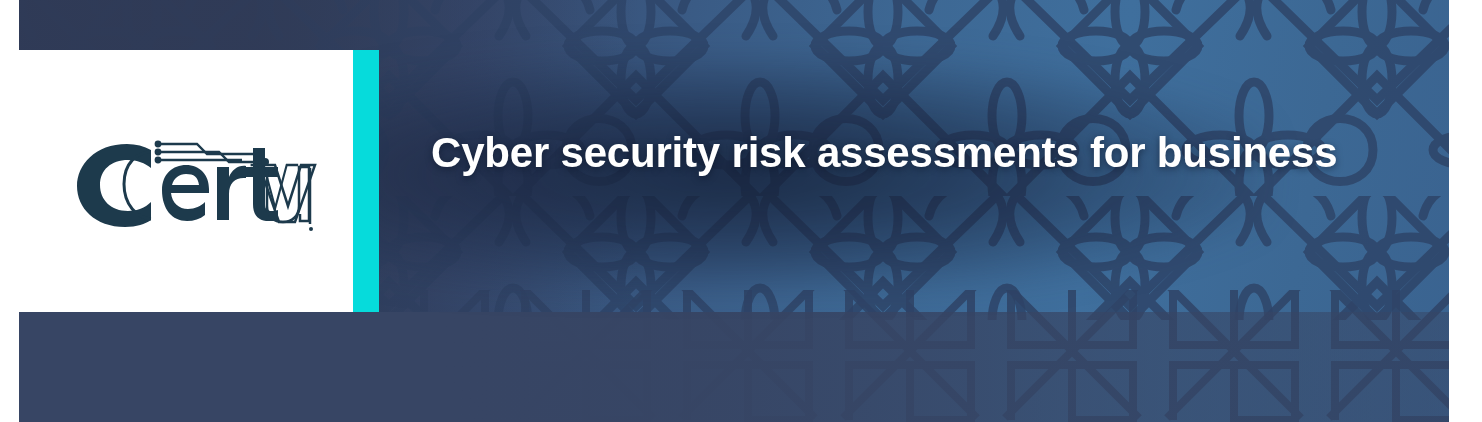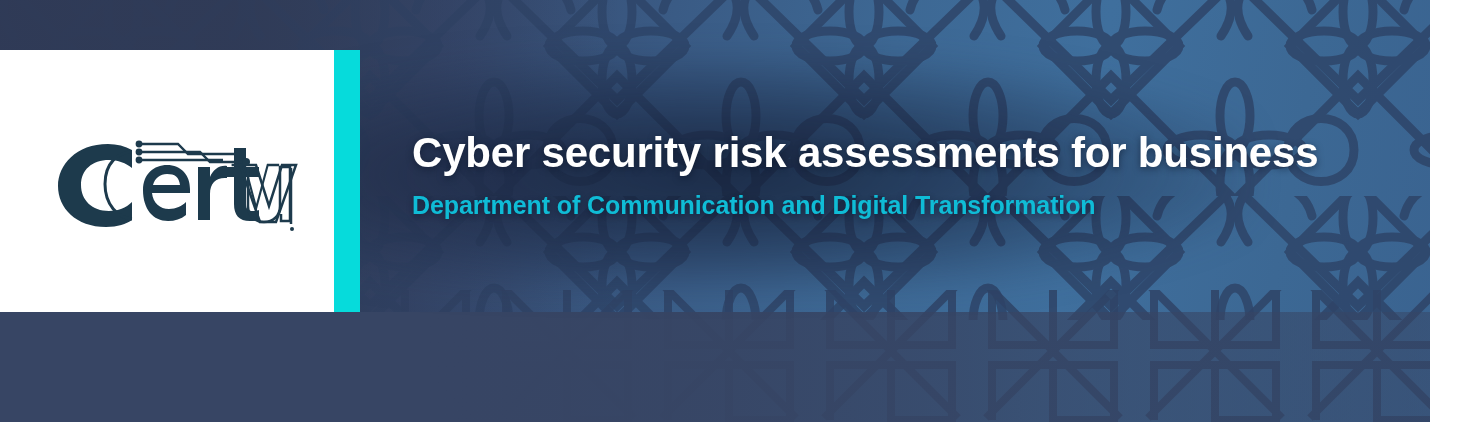--- a/index.html
+++ b/index.html
@@ -17,6 +17,7 @@
     height: 422px;
     overflow: hidden;
     background: #374564;
+    margin-left: 19px;
   }
 
   

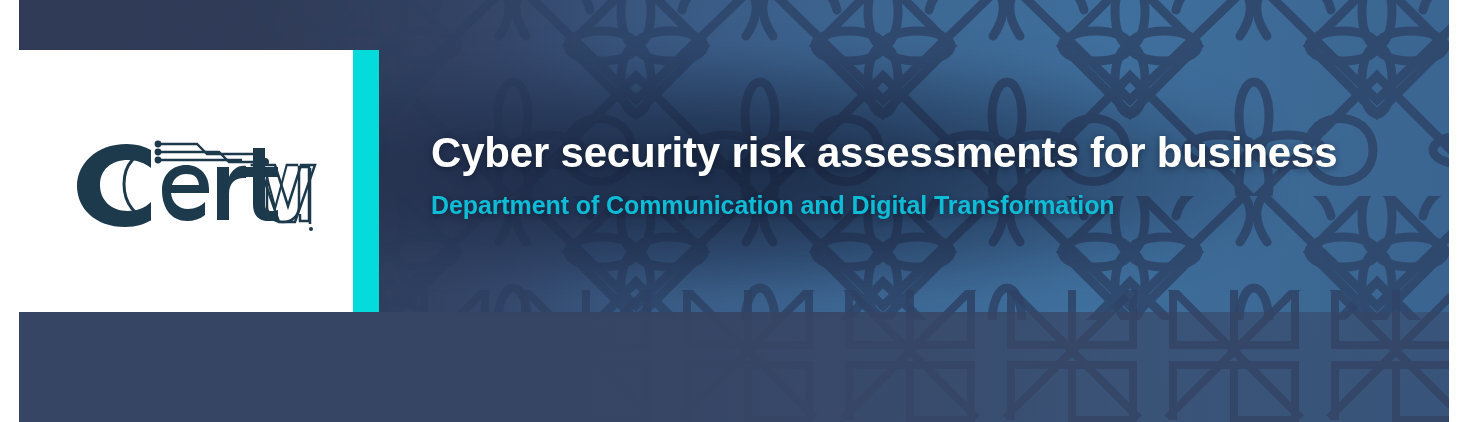--- a/index.html
+++ b/index.html
@@ -254,7 +254,6 @@
 
   <div class="text-block">
     <h1 class="headline"><span>Cyber security </span><span class="strong">risk assessments</span><span> for business</span></h1>
-    <p class="subhead">Department of Communication and Digital Transformation</p>
   </div>
 
 </div>

